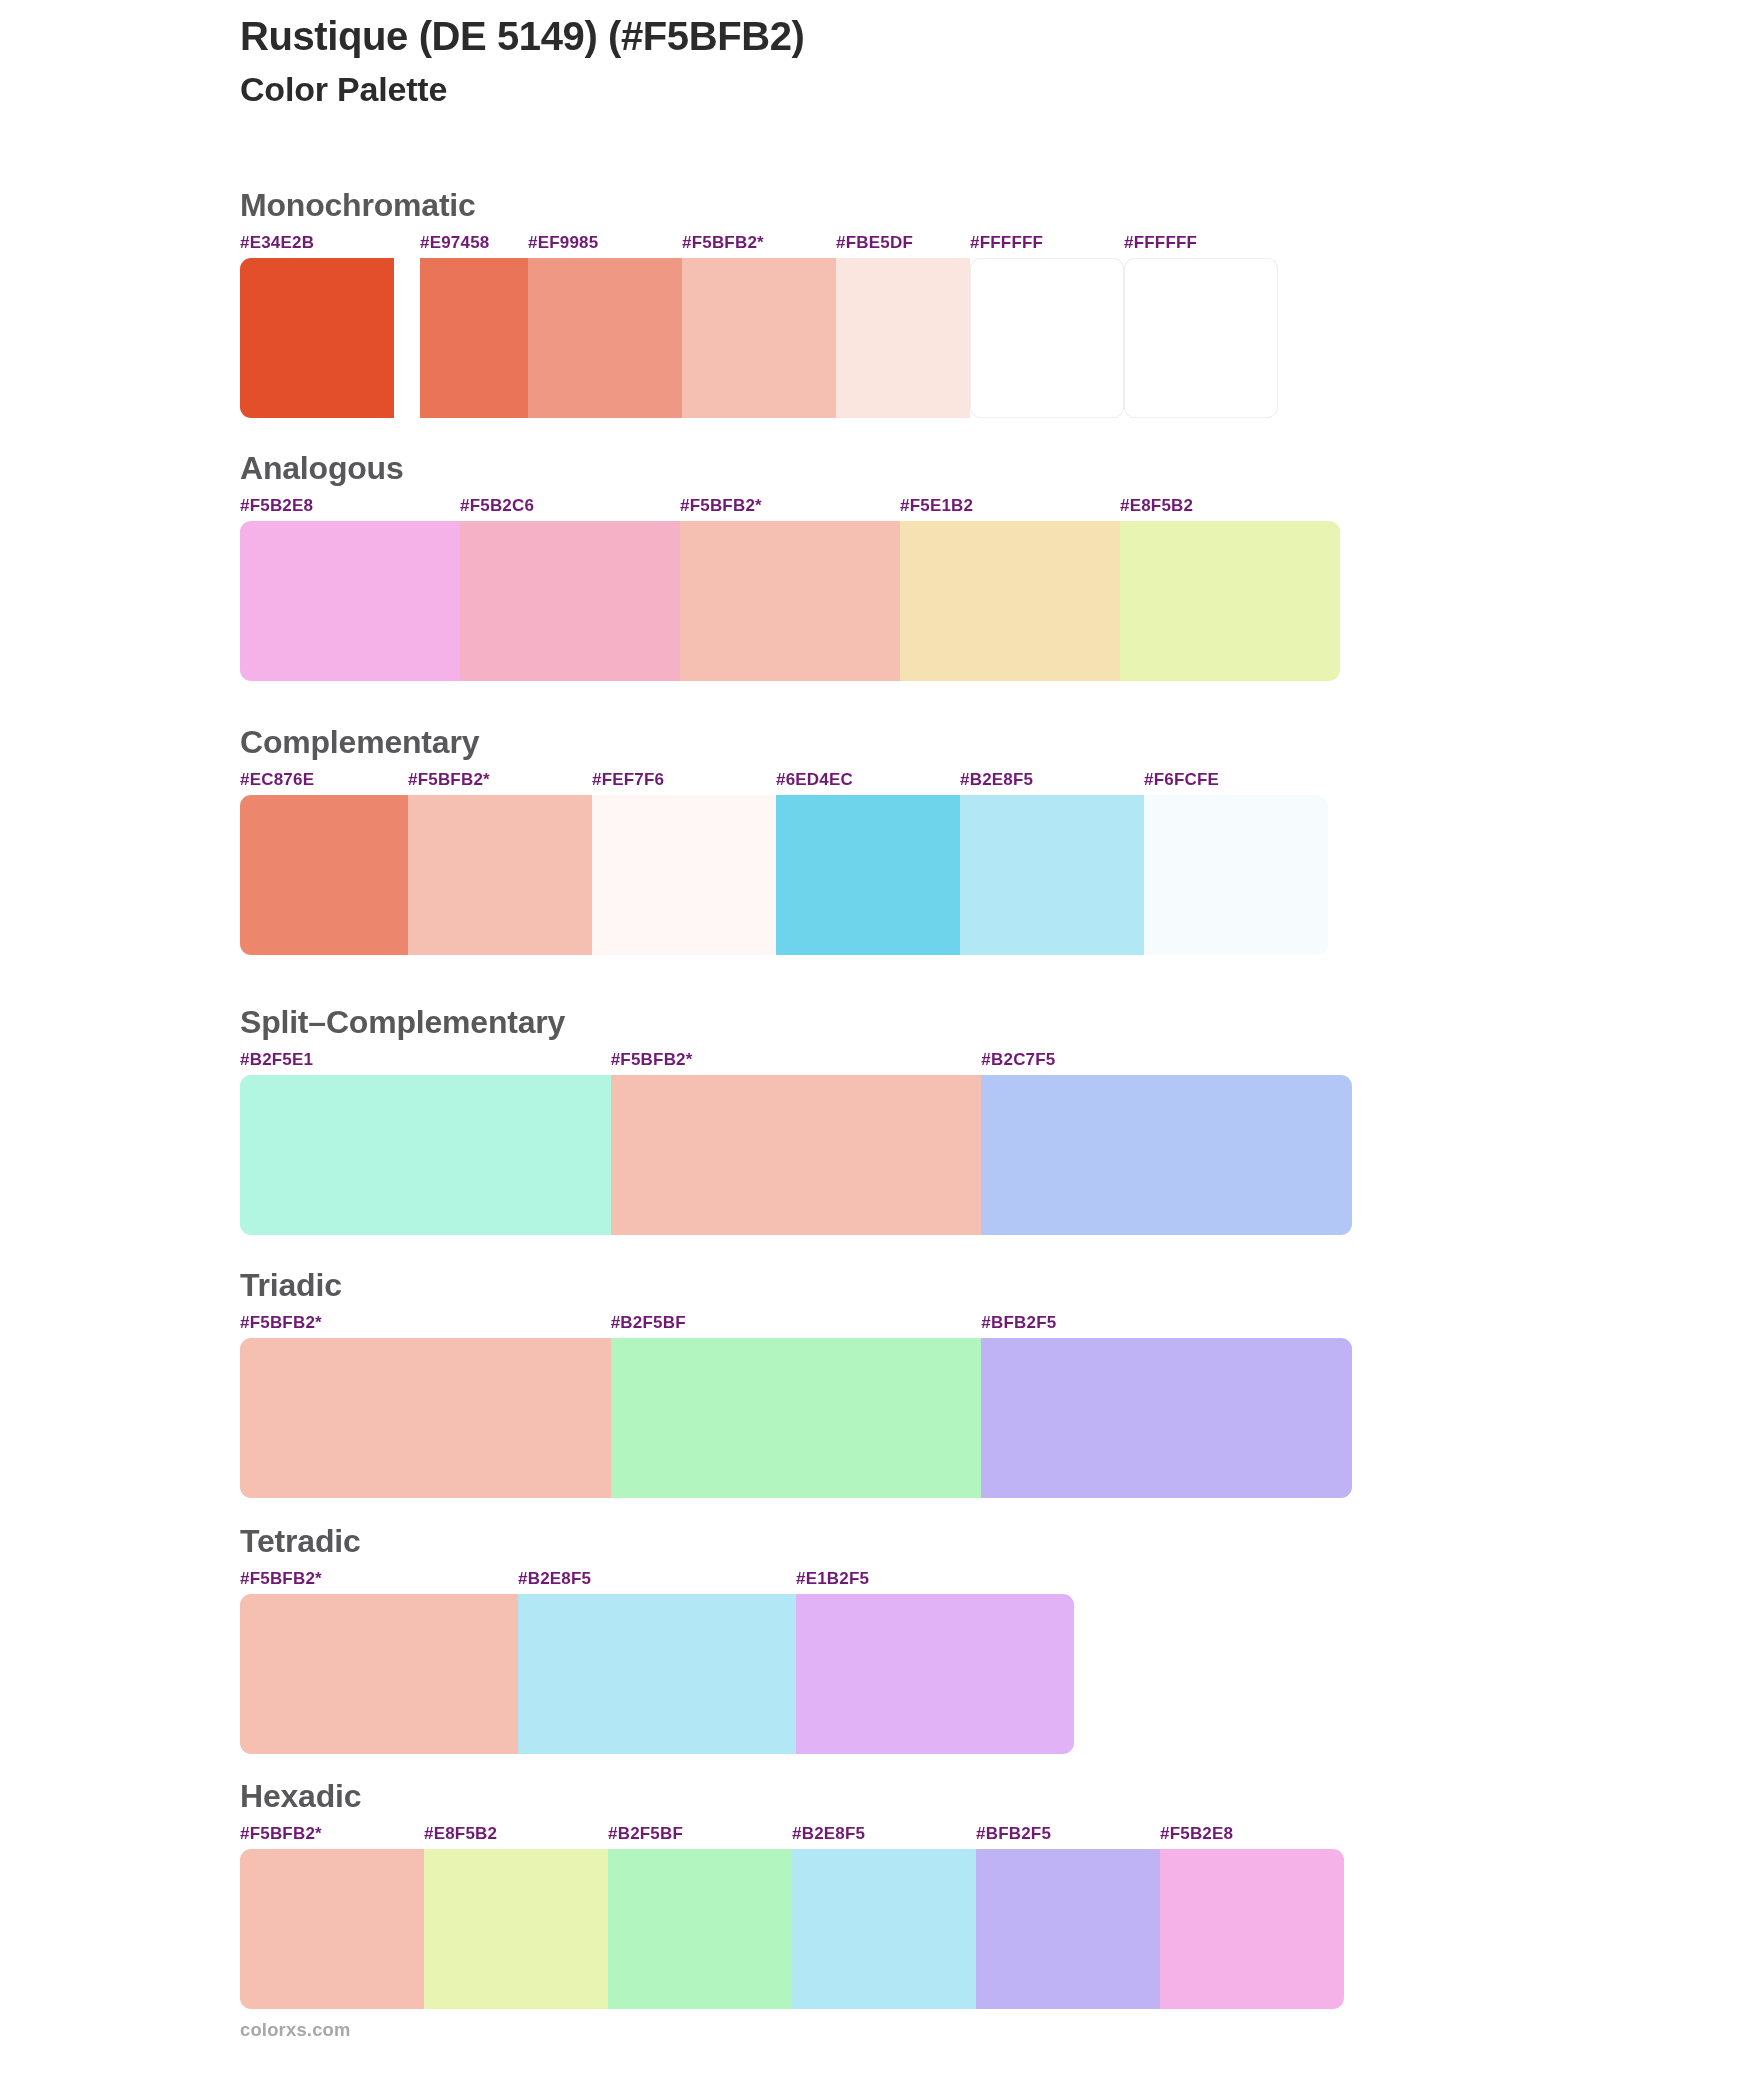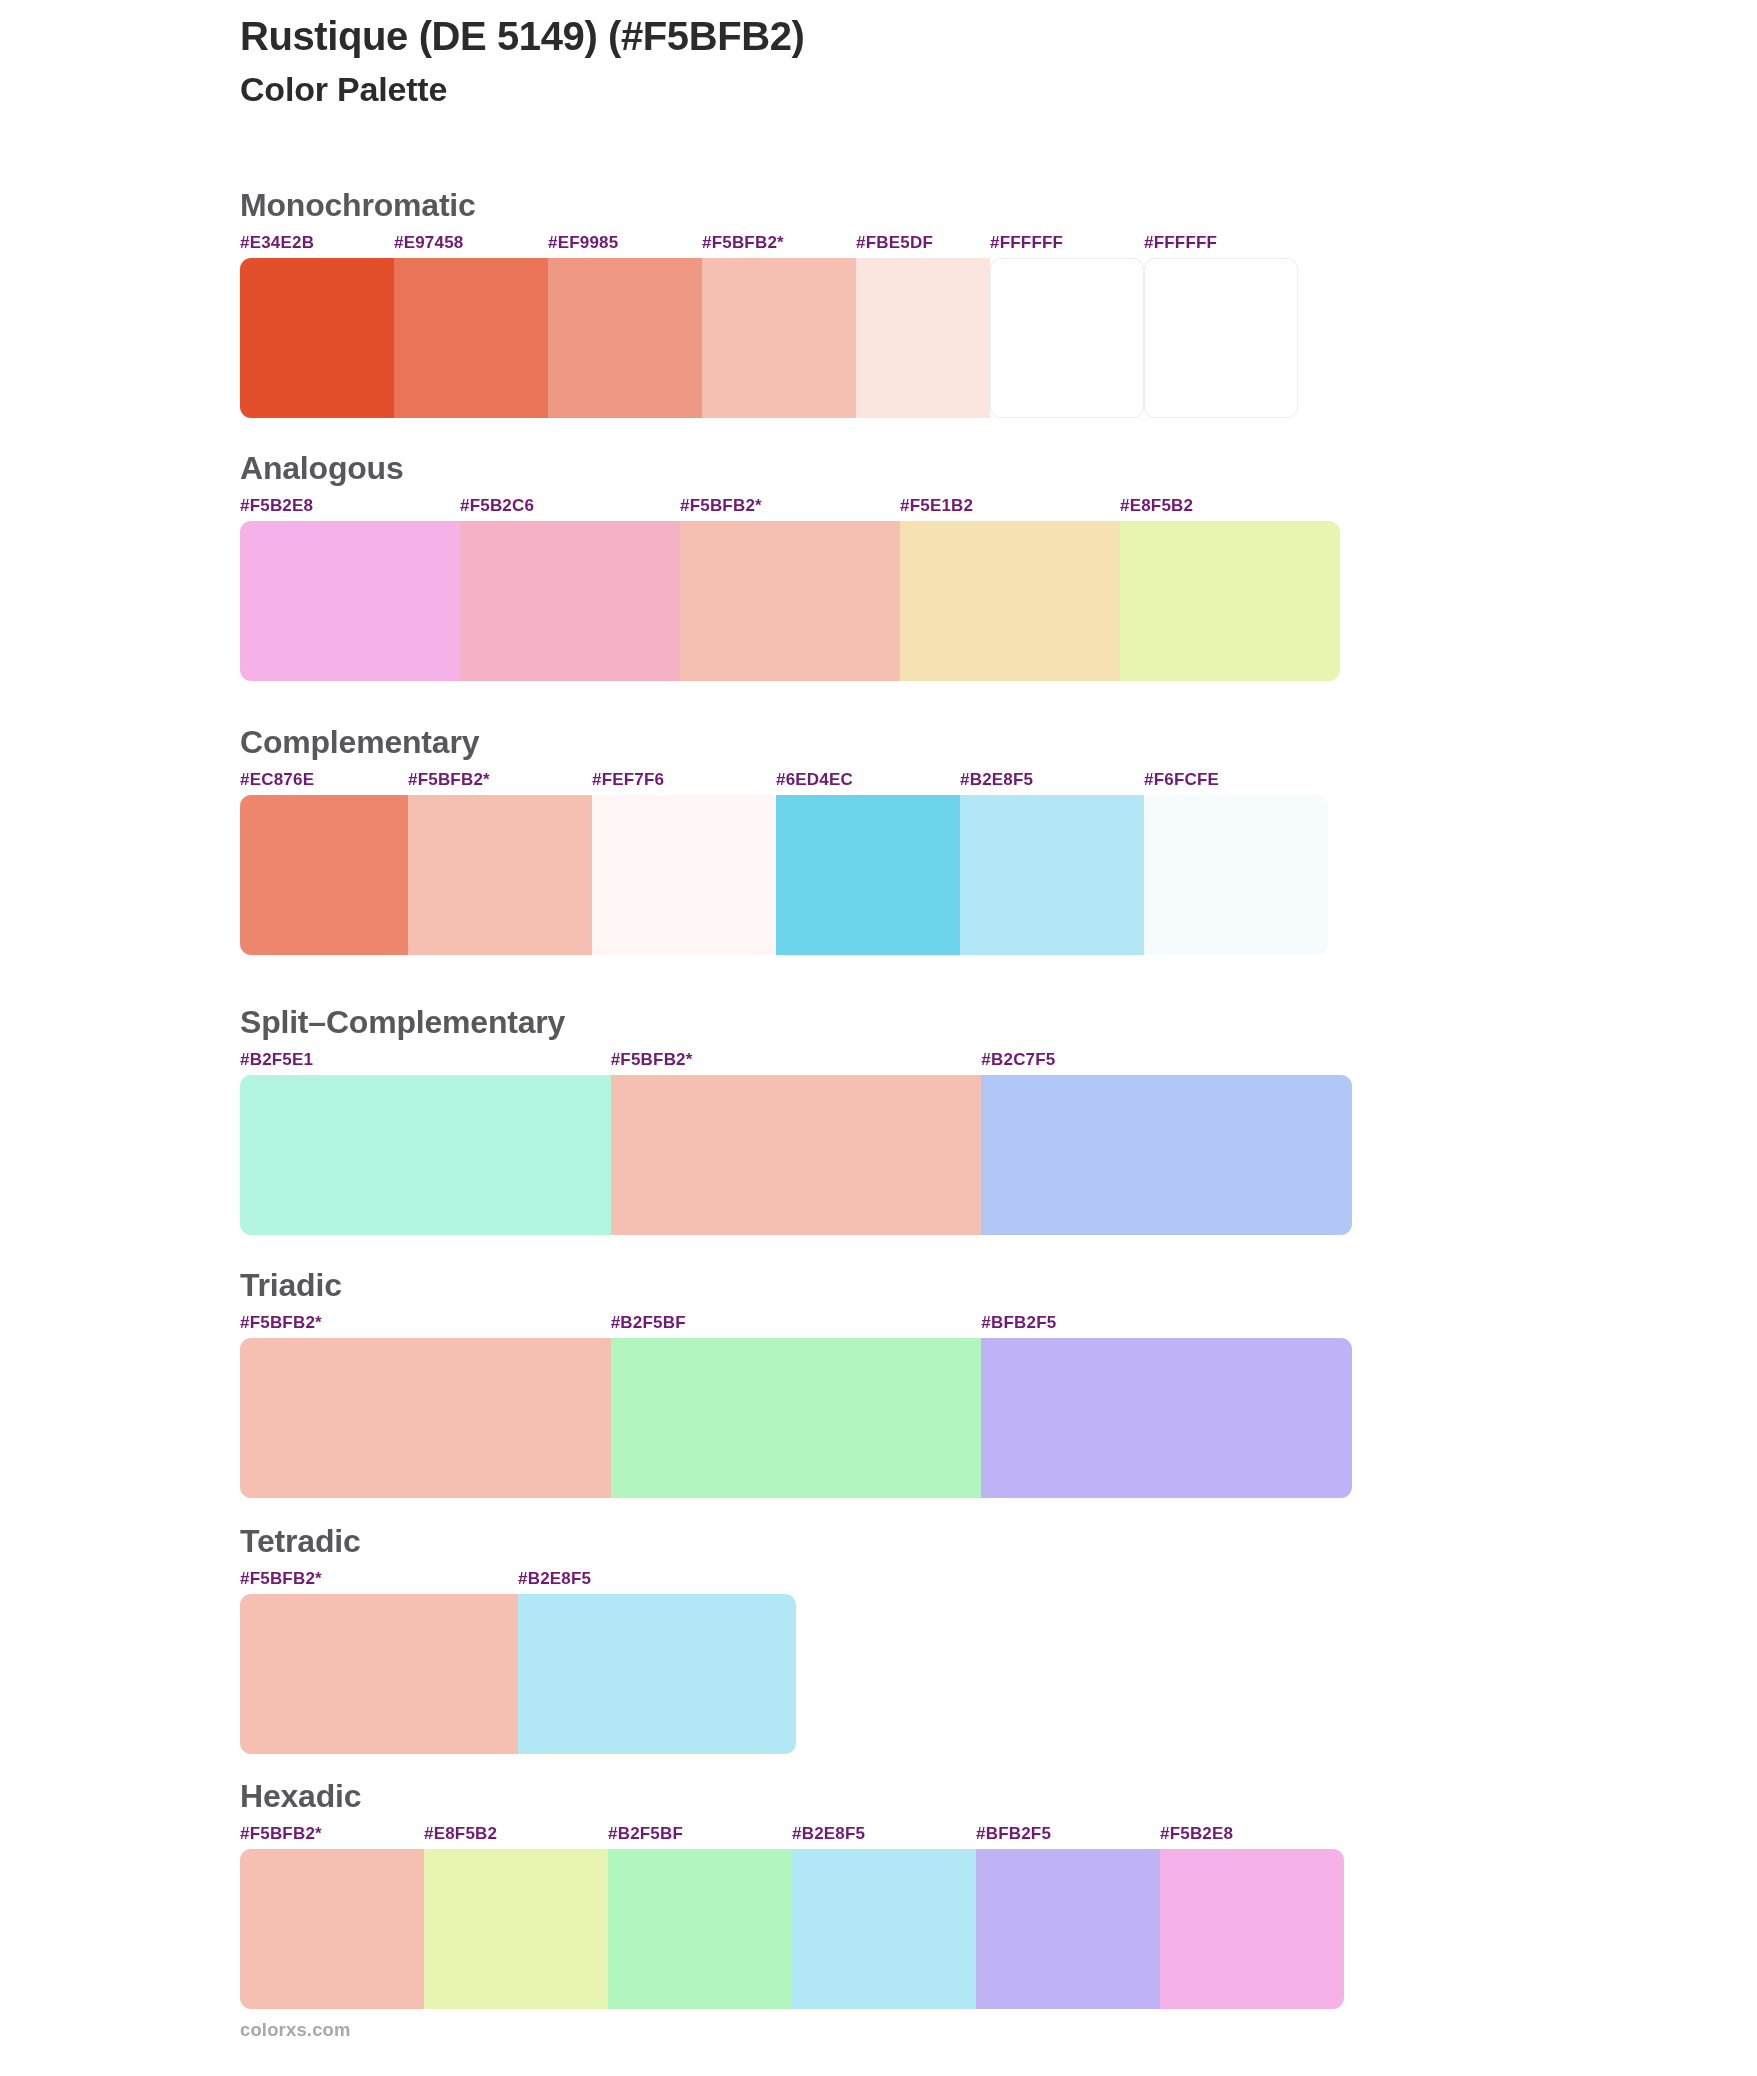--- a/index.html
+++ b/index.html
@@ -129,7 +129,7 @@
             <span class="swatch-label">#E34E2B</span>
             <span class="swatch-chip" style="height: 160px; background: rgb(227, 78, 43);"></span>
           </div>
-          <div class="swatch" style="width: 154px;">
+          <div class="swatch" style="width: 134px; padding-left: 26px;">
             <span class="swatch-label">#E97458</span>
             <span class="swatch-chip" style="height: 160px; background: rgb(233, 116, 88);"></span>
           </div>

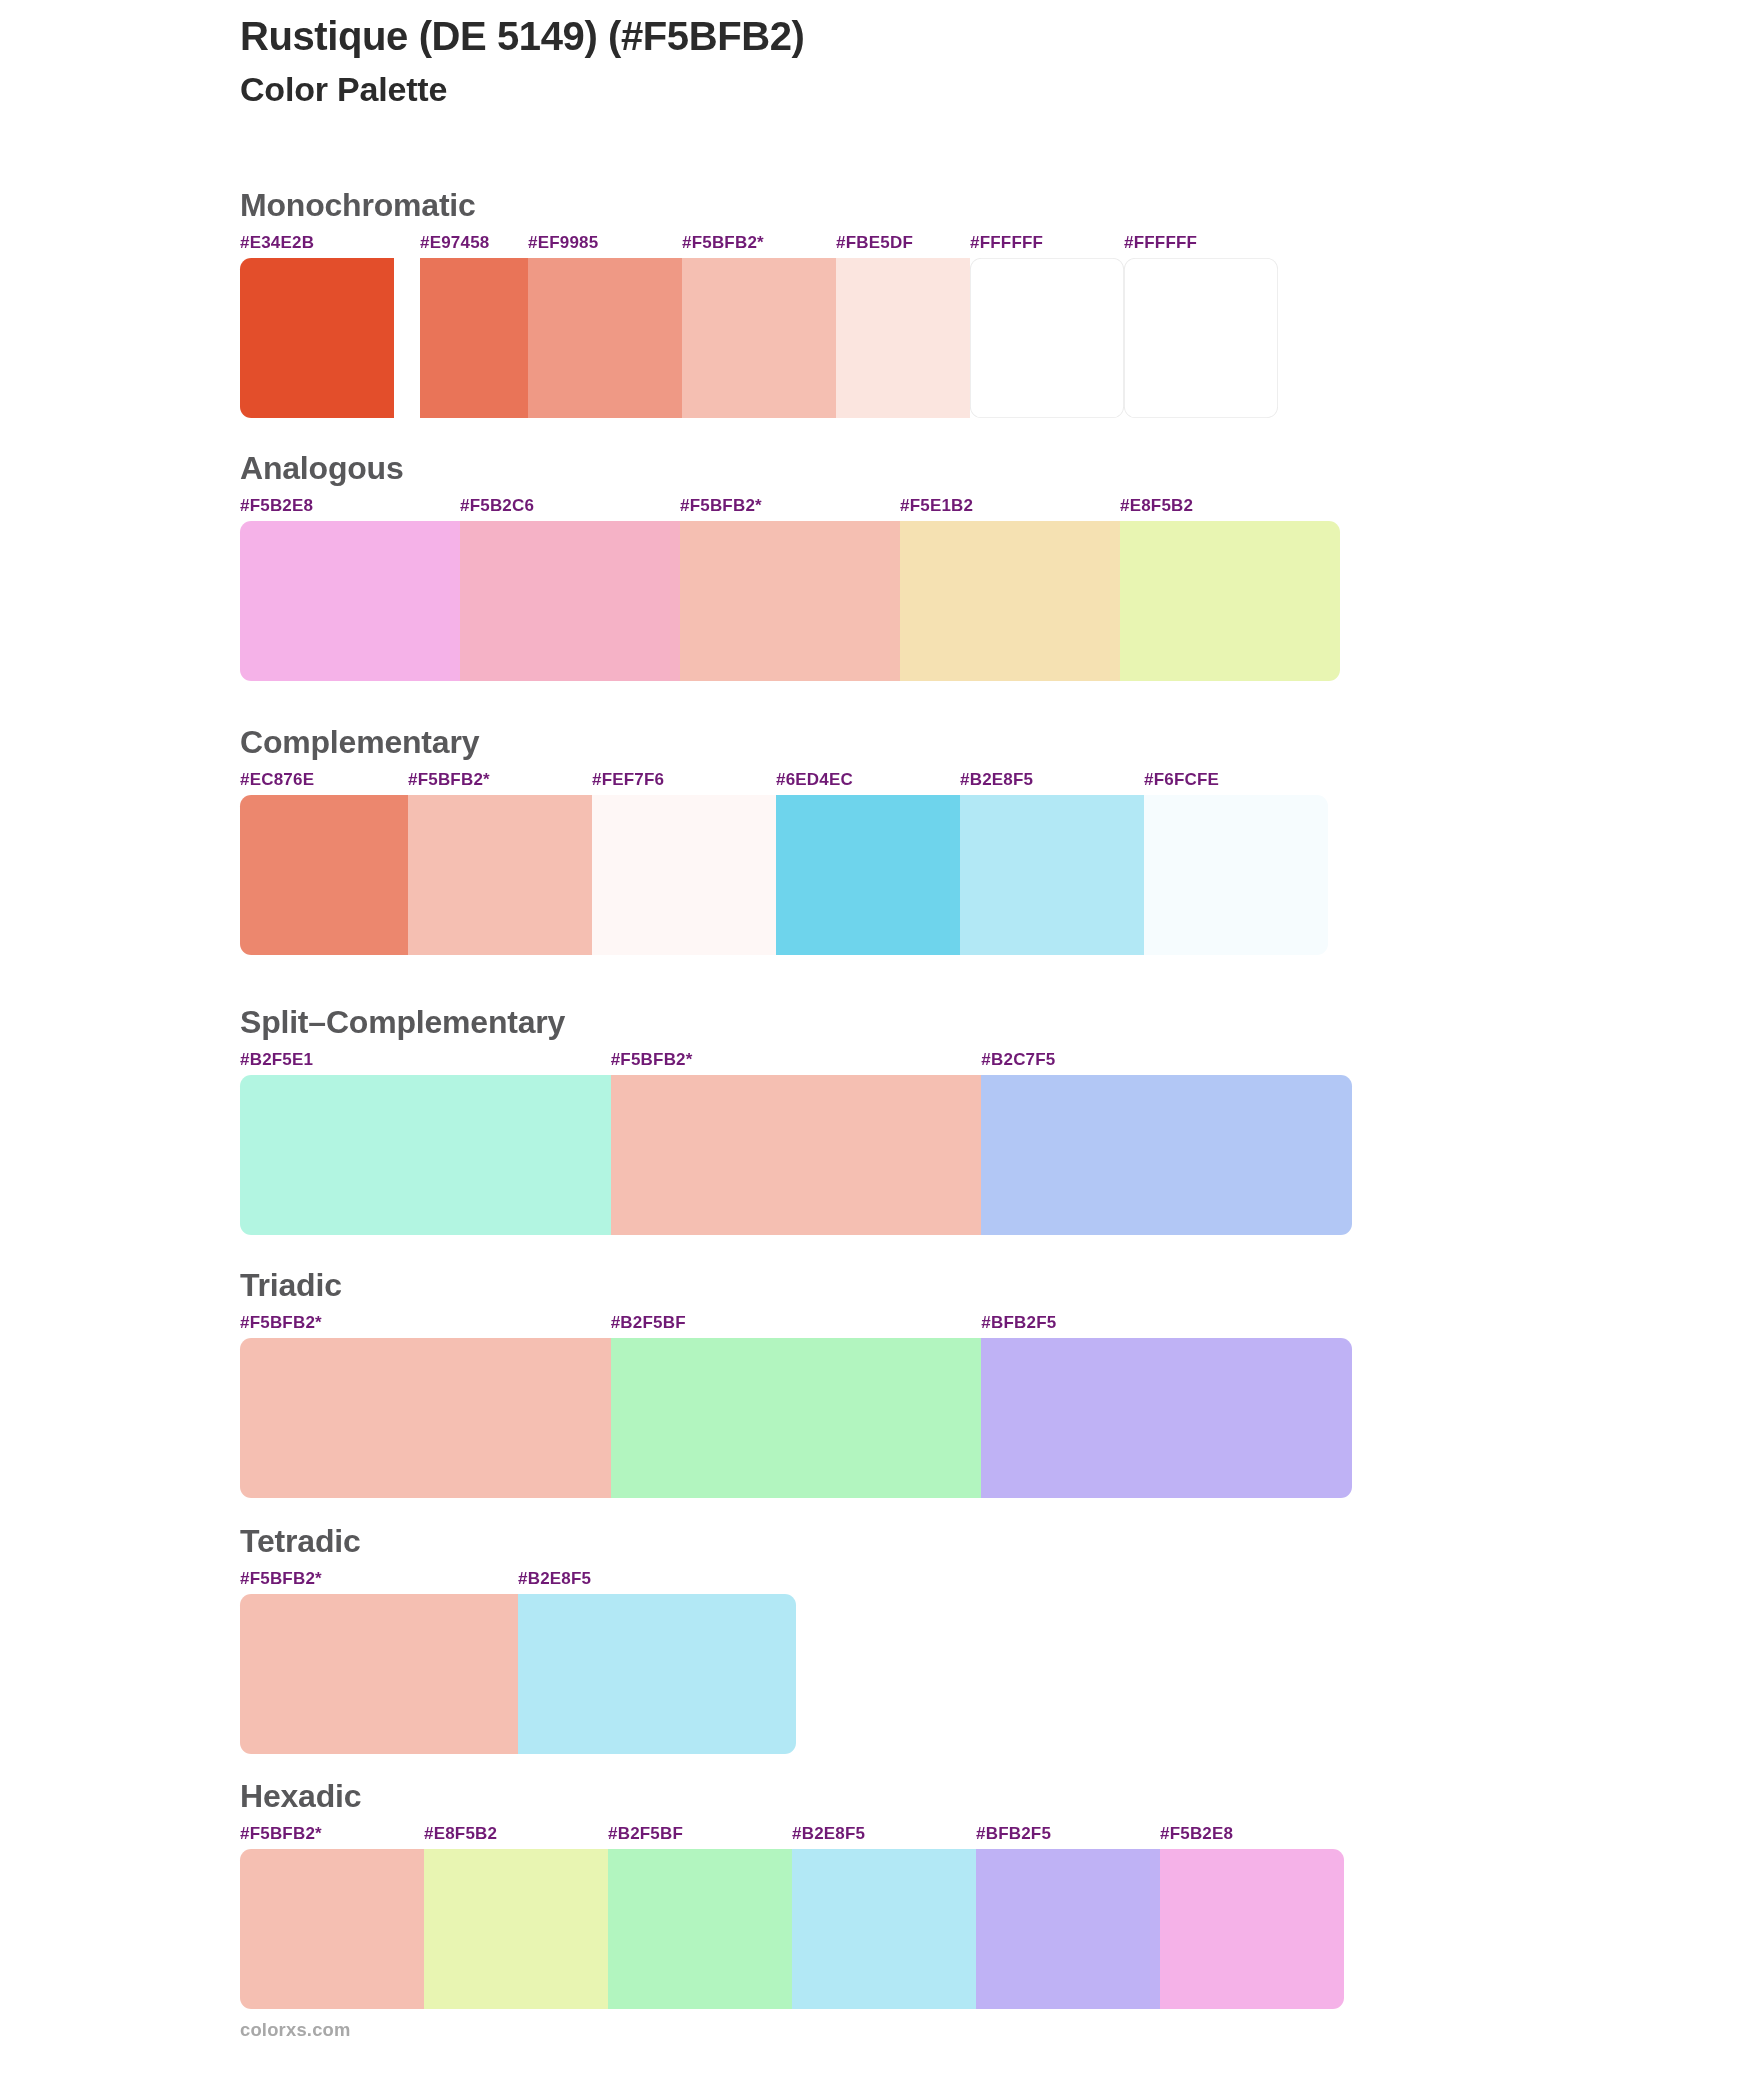--- a/index.html
+++ b/index.html
@@ -254,6 +254,10 @@
             <span class="swatch-label">#B2E8F5</span>
             <span class="swatch-chip" style="height: 160px; background: rgb(178, 232, 245);"></span>
           </div>
+          <div class="swatch" style="width: 278px;">
+            <span class="swatch-label">#E1B2F5</span>
+            <span class="swatch-chip" style="height: 160px; background: rgb(225, 178, 245);"></span>
+          </div>
         </div>
       </div>
       <div class="section" style="top: 1779px;">

